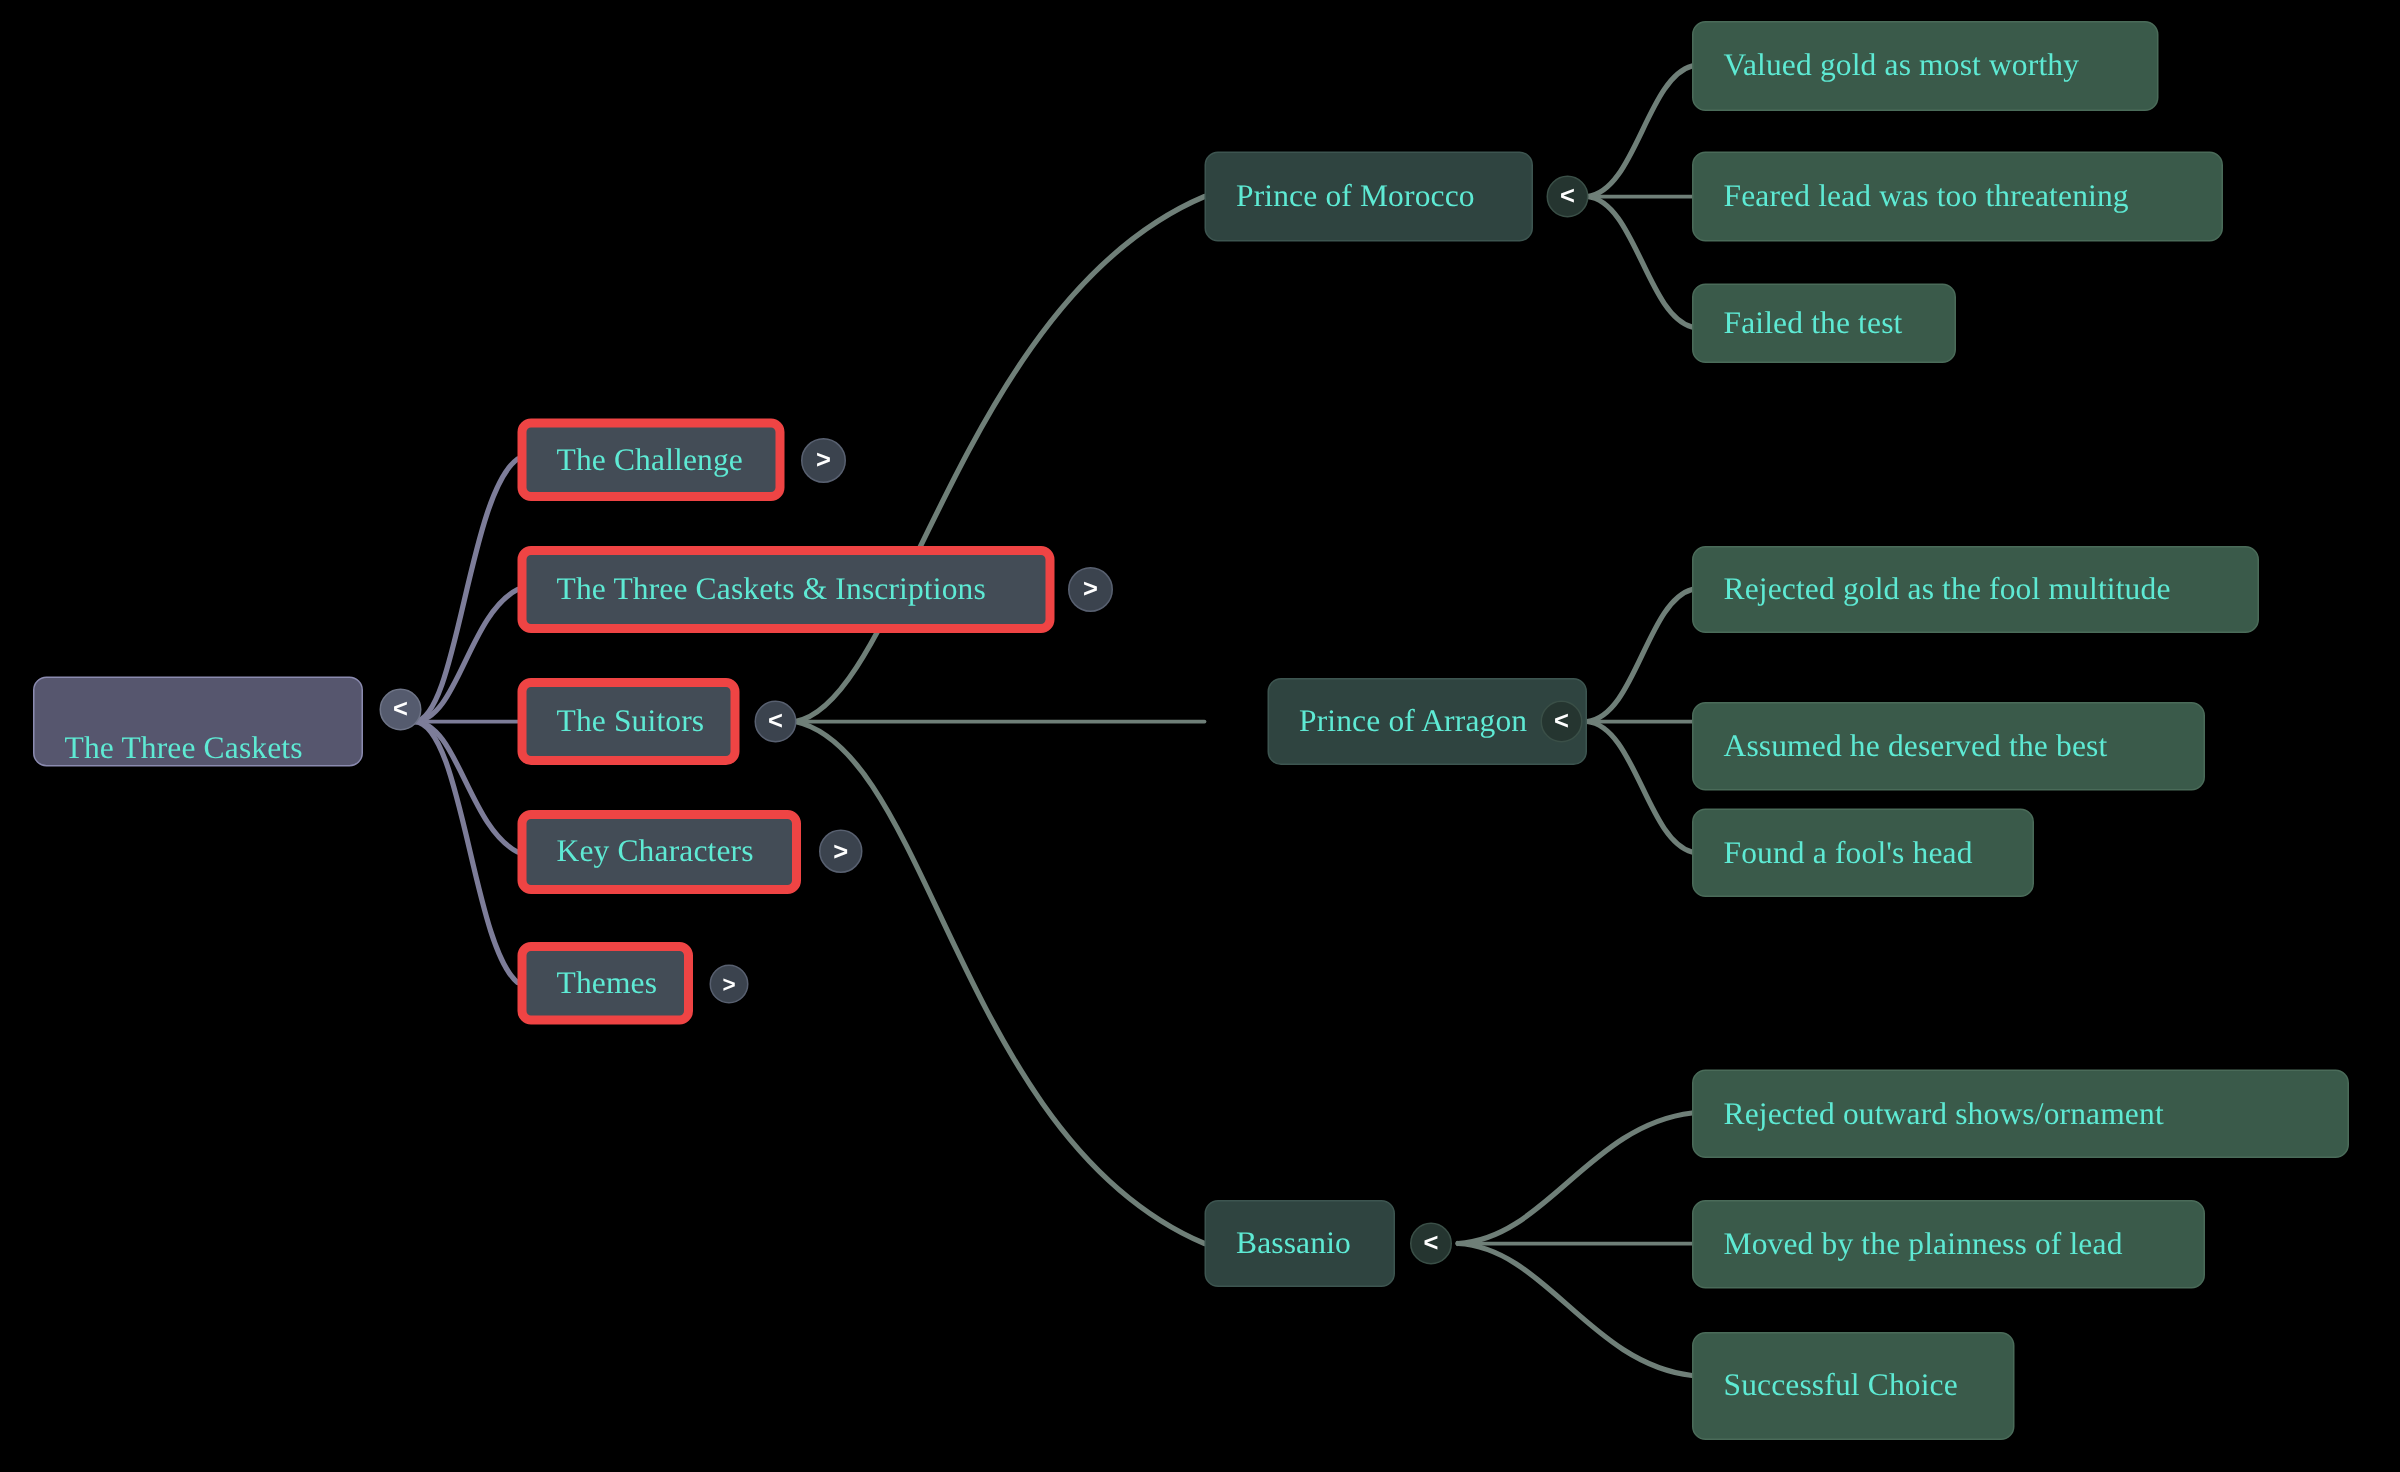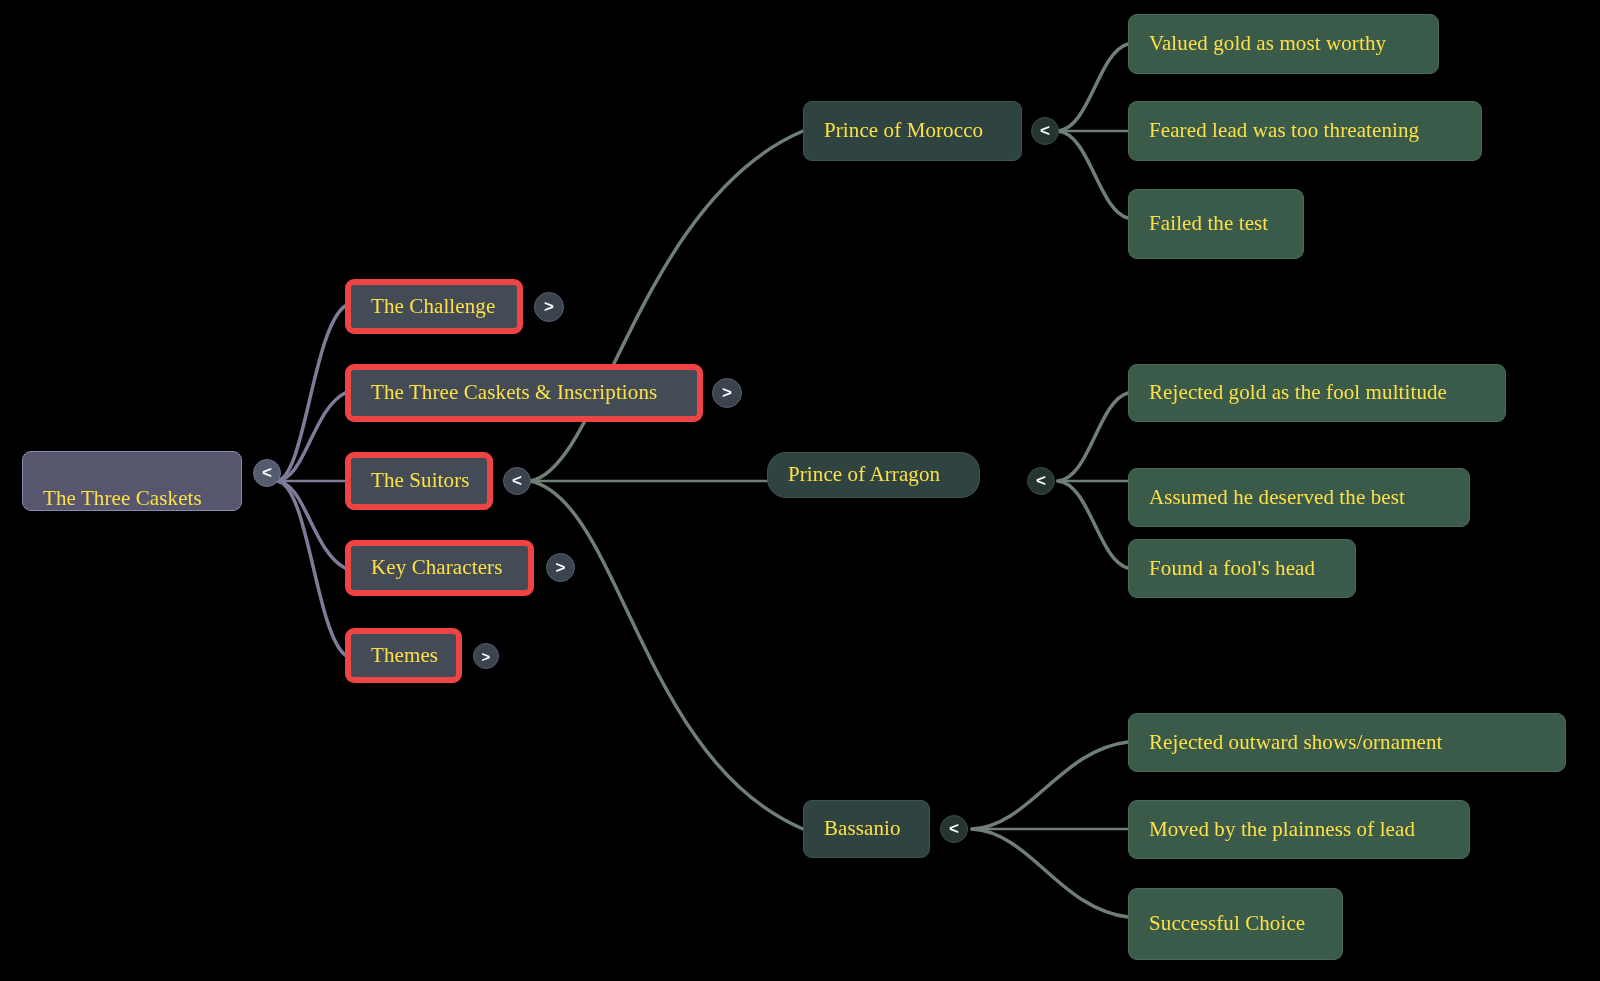--- a/index.html
+++ b/index.html
@@ -28,7 +28,7 @@
     display: flex;
     align-items: center;
     border-radius: 9px;
-    color: #fde047;
+    color: #5eead4;
     font-size: 21px;
     line-height: 1.1;
     padding: 0 20px;

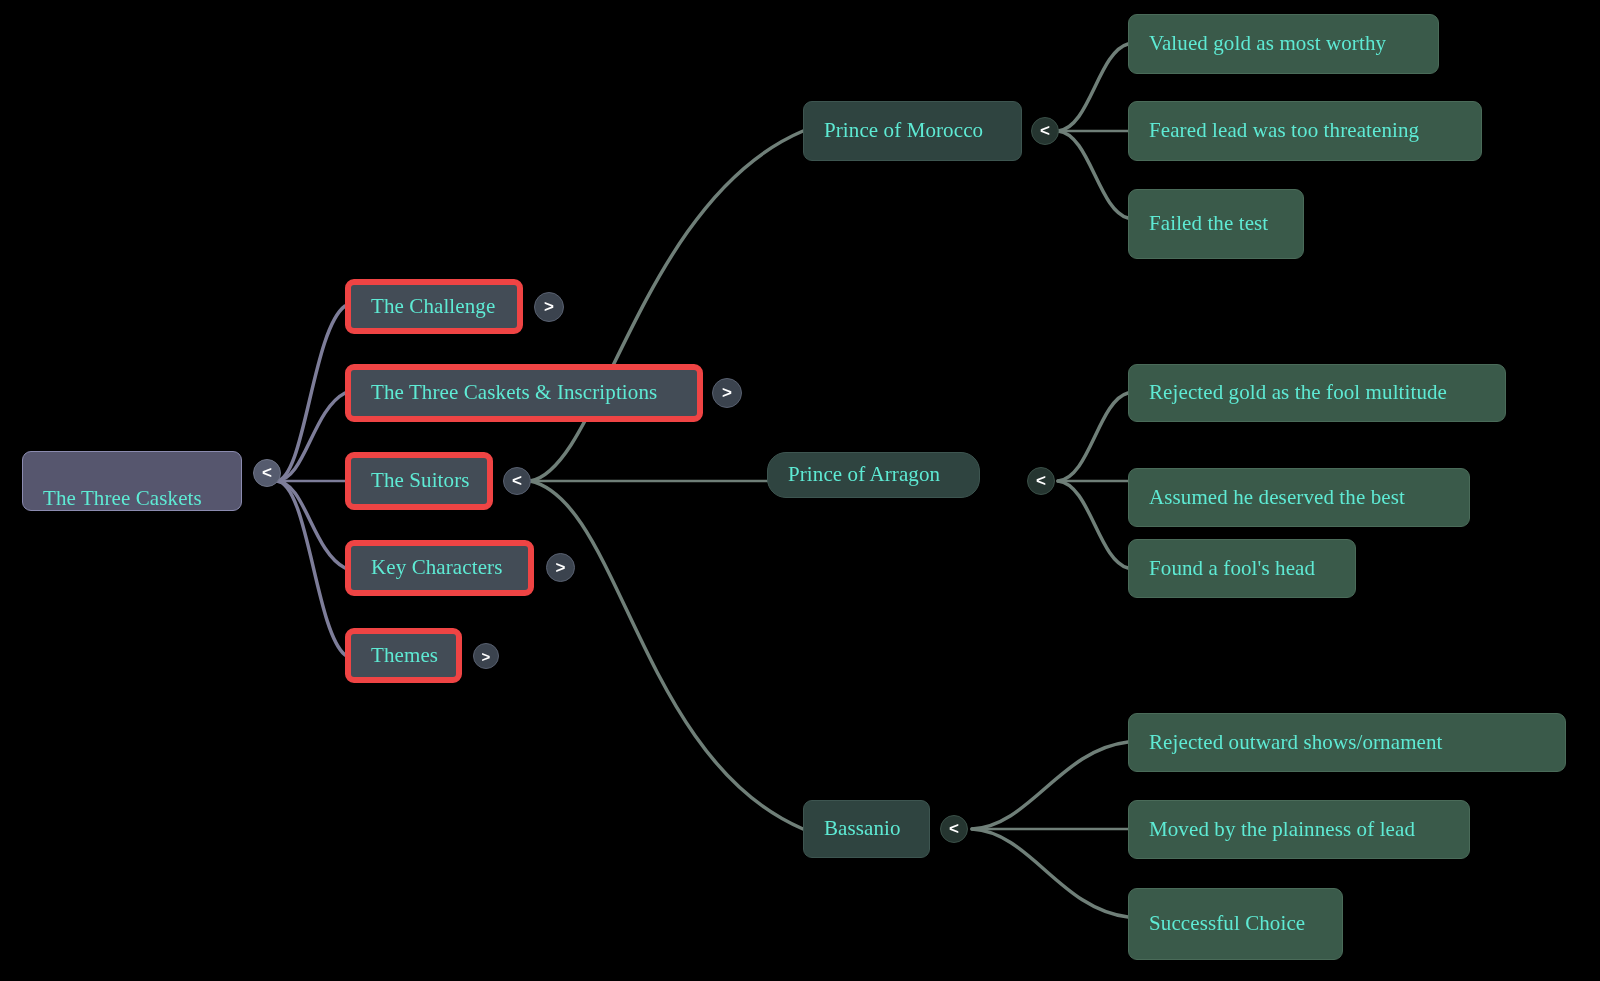--- a/index.html
+++ b/index.html
@@ -171,7 +171,7 @@
   <div class="node node-leaf" style="left:1128px; top:101px; width:354px; height:60px;">
     <span>Feared lead was too threatening</span>
   </div>
-  <div class="node node-leaf" style="left:1128px; top:189px; width:176px; height:70px;">
+  <div class="node node-leaf" style="left:1128px; top:189px; width:176px; height:53px;">
     <span>Failed the test</span>
   </div>
 

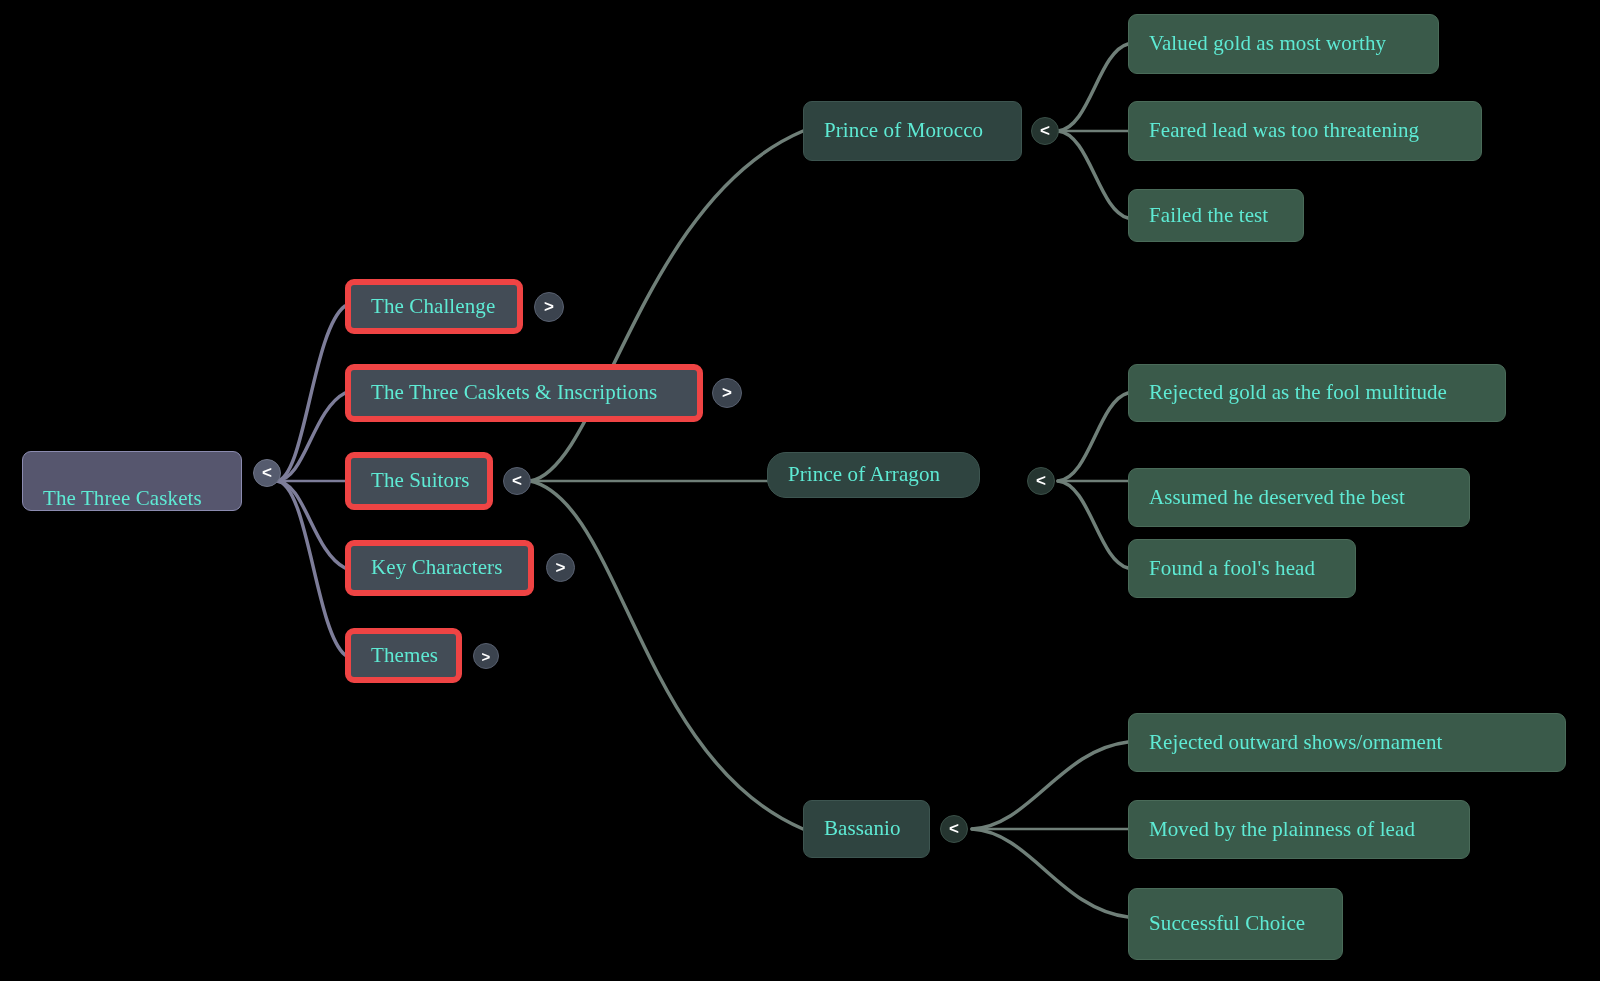--- a/index.html
+++ b/index.html
@@ -175,7 +175,7 @@
     <span>Failed the test</span>
   </div>
 
-  <div class="node node-branch" style="left:767px; top:452px; width:213px; height:46px;border-radius:19px;">
+  <div class="node node-branch" style="left:845px; top:452px; width:213px; height:58px;">
     <span>Prince of Arragon</span>
   </div>
   <div class="badge badge-green" style="left:1027px; top:467px; width:28px; height:28px; font-size:17px;">

